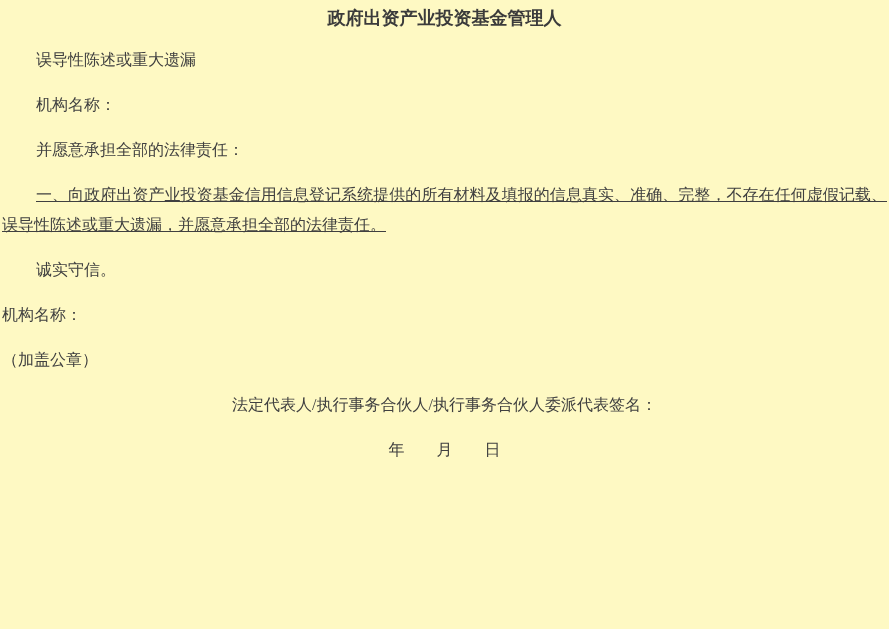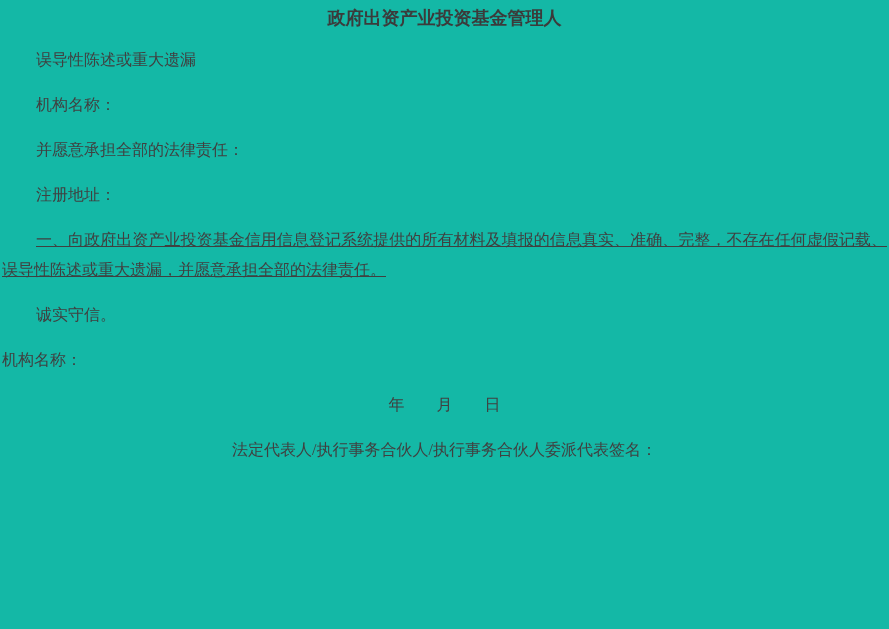--- a/index.html
+++ b/index.html
@@ -13,7 +13,7 @@
     height: 629px;
     box-sizing: border-box;
     padding: 0 2px;
-    background: #14b8a6;
+    background: #fef9c3;
     color: #404040;
     font-family: "Liberation Serif", "DejaVu Serif", serif;
     font-size: 16px;

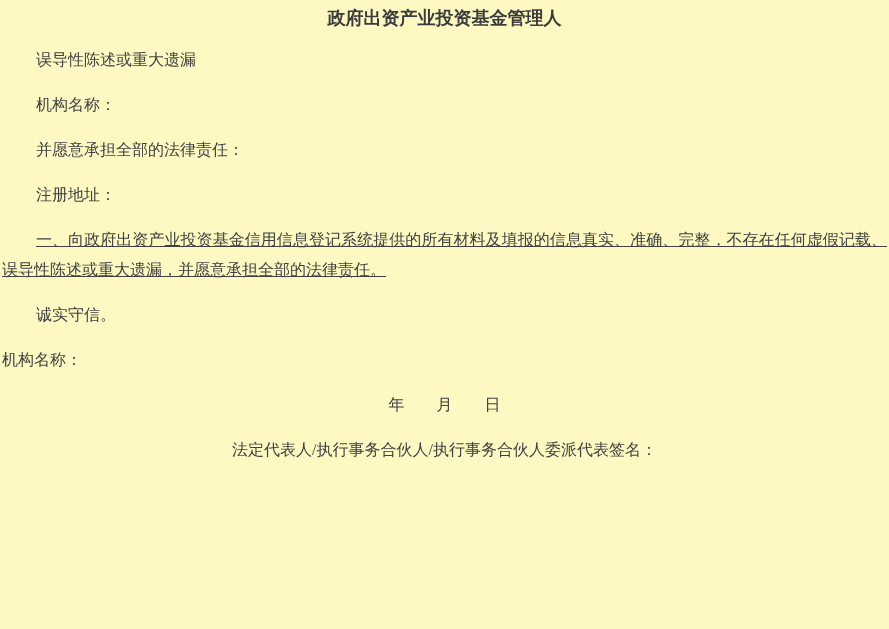--- a/index.html
+++ b/index.html
@@ -59,7 +59,6 @@
 
   <p class="indent">并愿意承担全部的法律责任：</p>
 
-  <p class="indent">注册地址：</p>
 
 
   <p class="clause">一、向政府出资产业投资基金信用信息登记系统提供的所有材料及填报的信息真实、准确、完整，不存在任何虚假记载、误导性陈述或重大遗漏，并愿意承担全部的法律责任。</p>

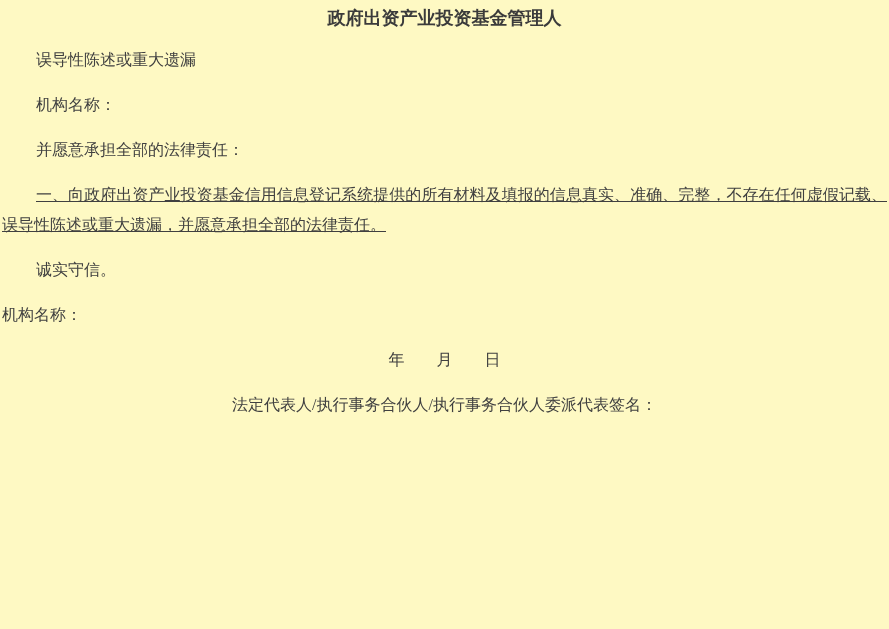--- a/index.html
+++ b/index.html
@@ -68,6 +68,7 @@
 
   <p class="sig-left">机构名称：</p>
 
+  <p class="sig-left">（加盖公章）</p>
 
   <p class="center">年　　月　　日</p>
 

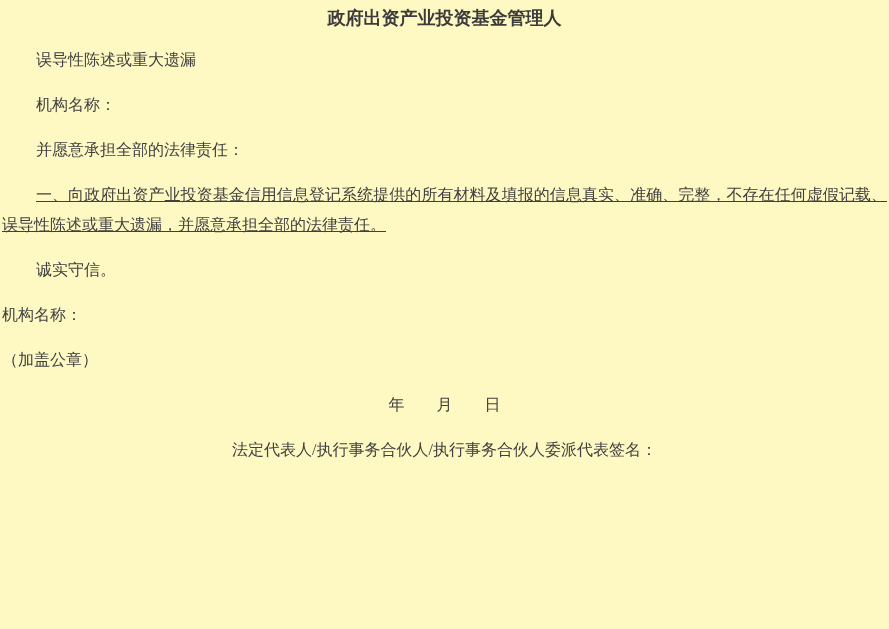--- a/index.html
+++ b/index.html
@@ -70,9 +70,9 @@
 
   <p class="sig-left">（加盖公章）</p>
 
+  <p class="center">法定代表人/执行事务合伙人/执行事务合伙人委派代表签名：</p>
+
   <p class="center">年　　月　　日</p>
-
-  <p class="center">法定代表人/执行事务合伙人/执行事务合伙人委派代表签名：</p>
 
 </div>
 

